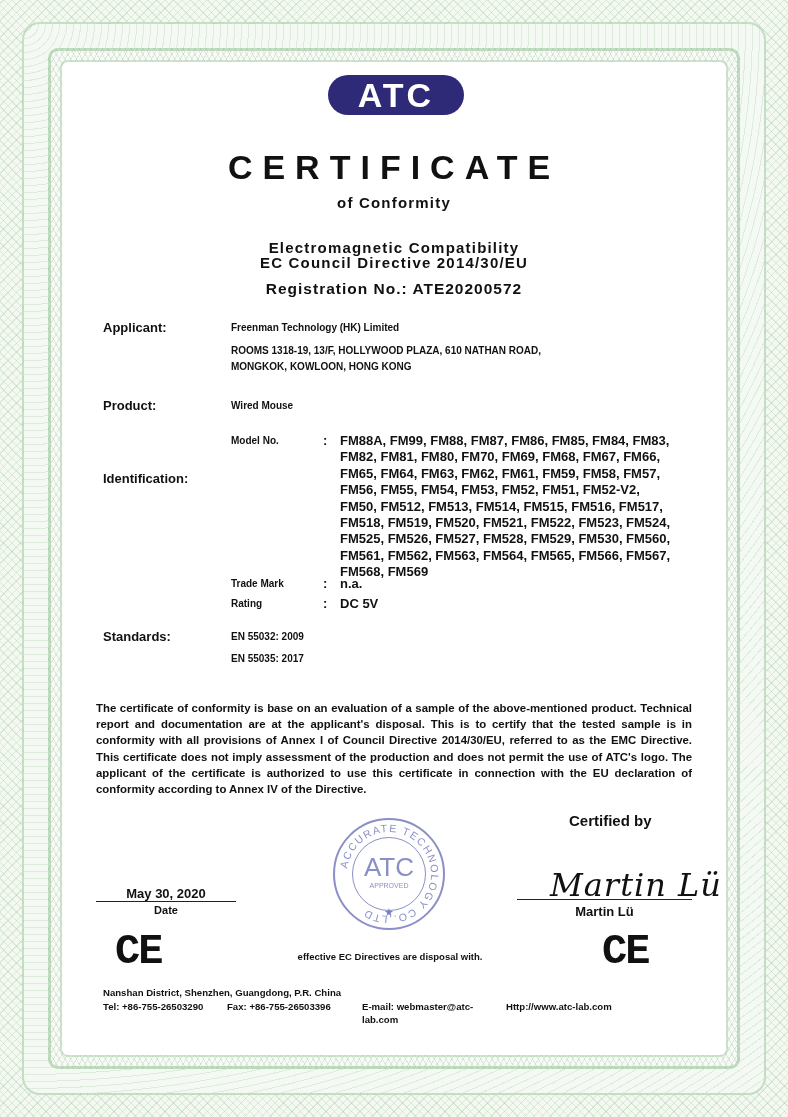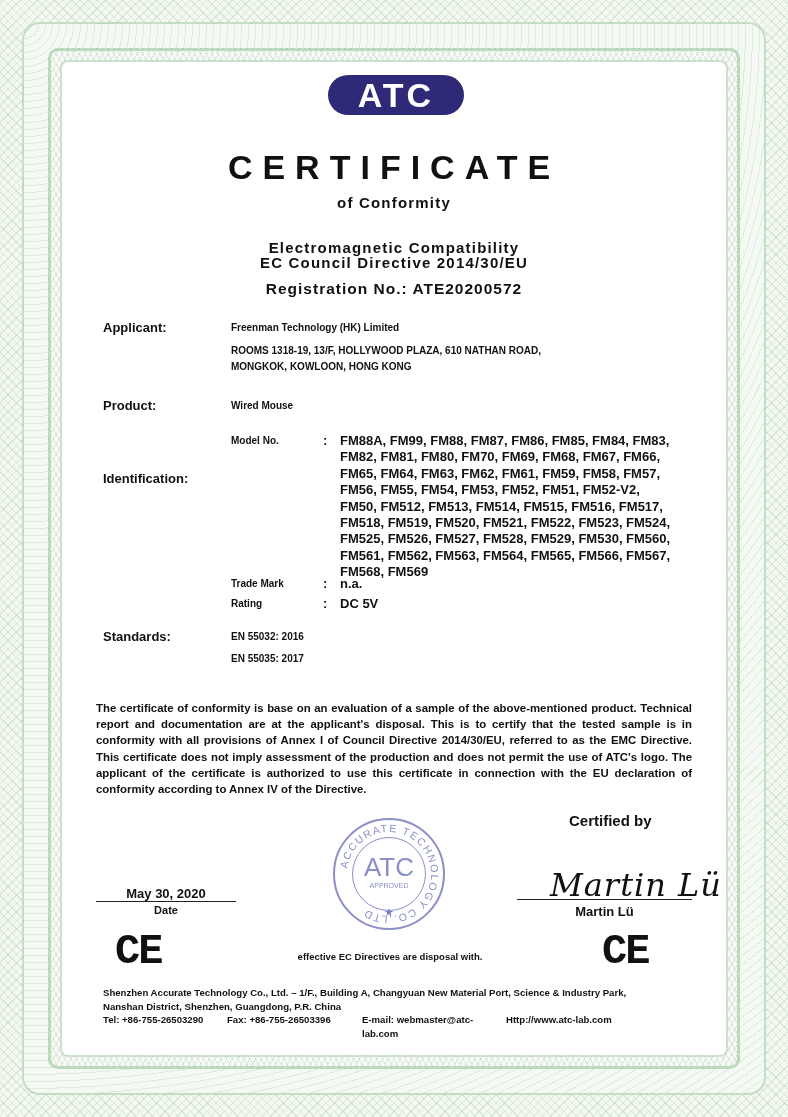--- a/index.html
+++ b/index.html
@@ -118,7 +118,7 @@
 <div class="abs" style="left:340px;top:596px;font-weight:bold;font-size:13px;">DC 5V</div>
 
 <div class="lbl" style="top:629px;">Standards:</div>
-<div class="val" style="top:629px;">EN 55032: 2016</div>
+<div class="val" style="top:629px;">EN 55032: 2009</div>
 <div class="val" style="top:651px;">EN 55035: 2017</div>
 
 <div class="para">The certificate of conformity is base on an evaluation of a sample of the above-mentioned product. Technical report and documentation are at the applicant's disposal. This is to certify that the tested sample is in conformity with all provisions of Annex I of Council Directive 2014/30/EU, referred to as the EMC Directive. This certificate does not imply assessment of the production and does not permit the use of ATC's logo. The applicant of the certificate is authorized to use this certificate in connection with the EU declaration of conformity according to Annex IV of the Directive.</div>

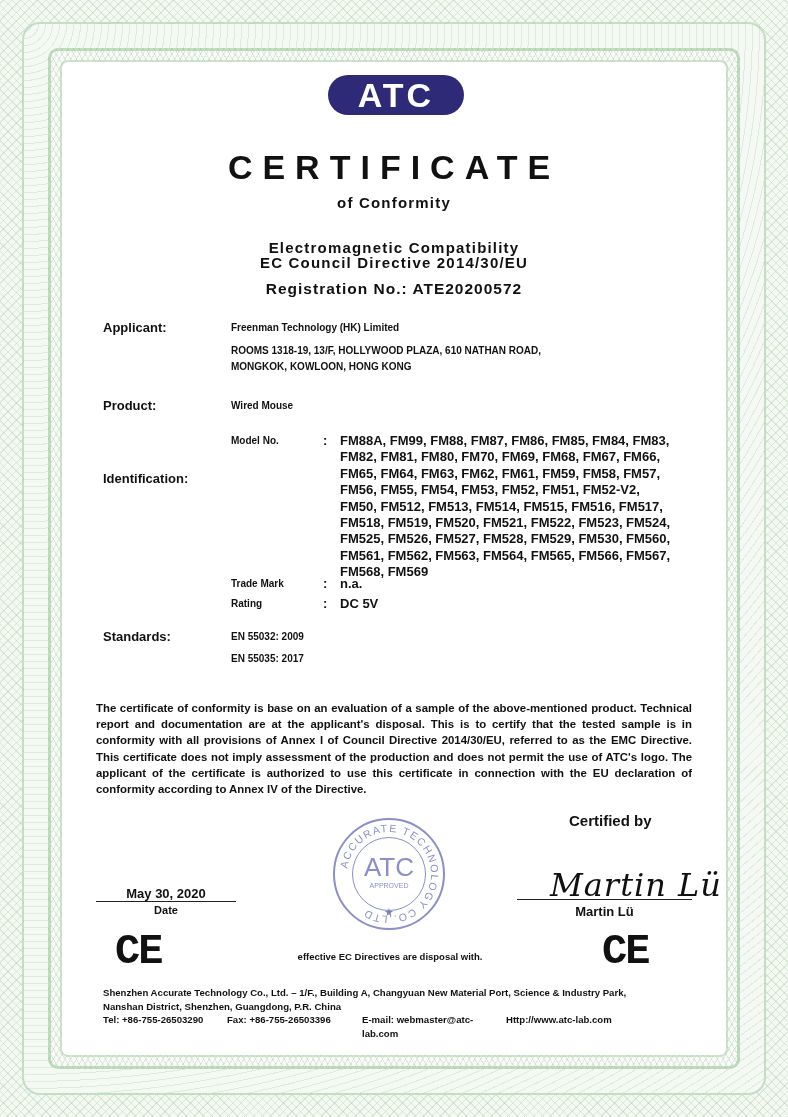--- a/index.html
+++ b/index.html
@@ -155,7 +155,6 @@
 </div>
 
 <div class="footer">
-  <div>Shenzhen Accurate Technology Co., Ltd. – 1/F., Building A, Changyuan New Material Port, Science &amp; Industry Park,</div>
   <div>Nanshan District, Shenzhen, Guangdong, P.R. China</div>
   <div style="display:flex;">
     <span style="width:124px;">Tel: +86-755-26503290</span>

